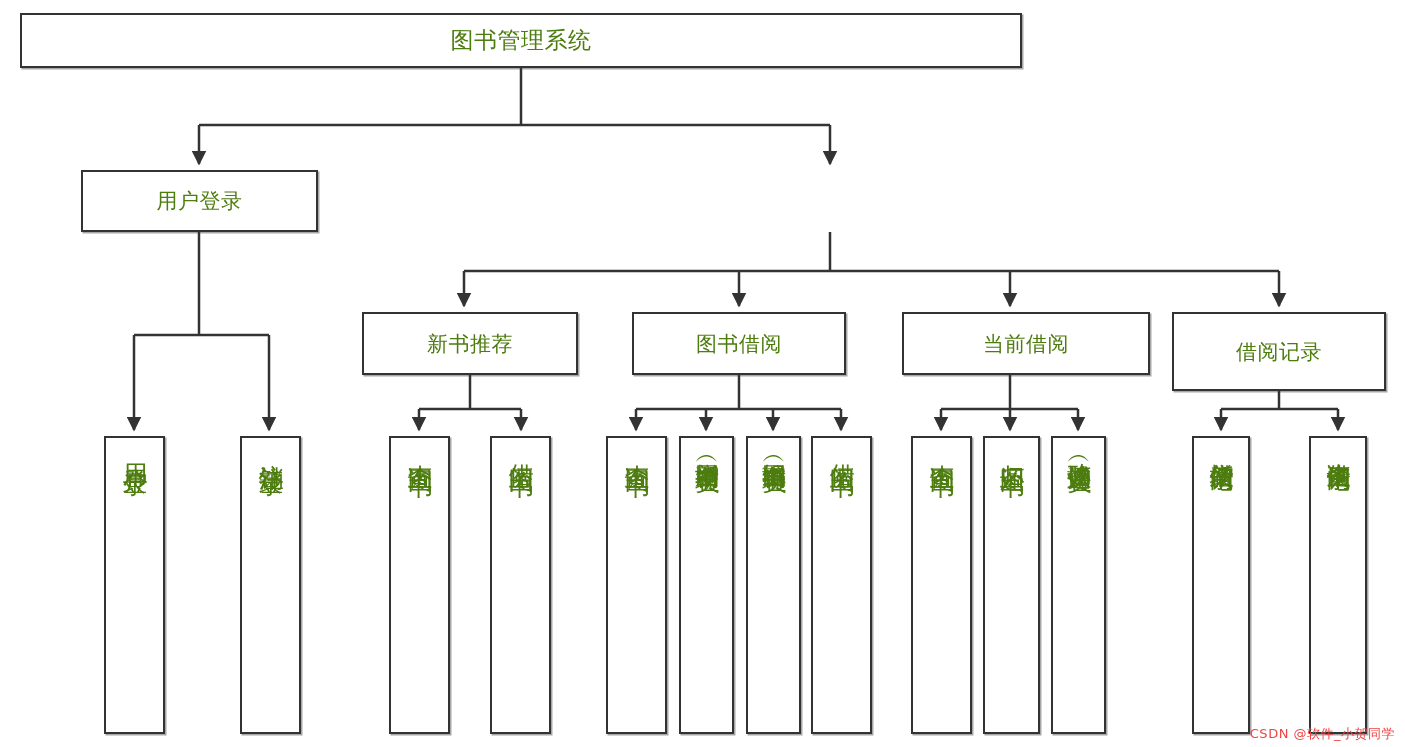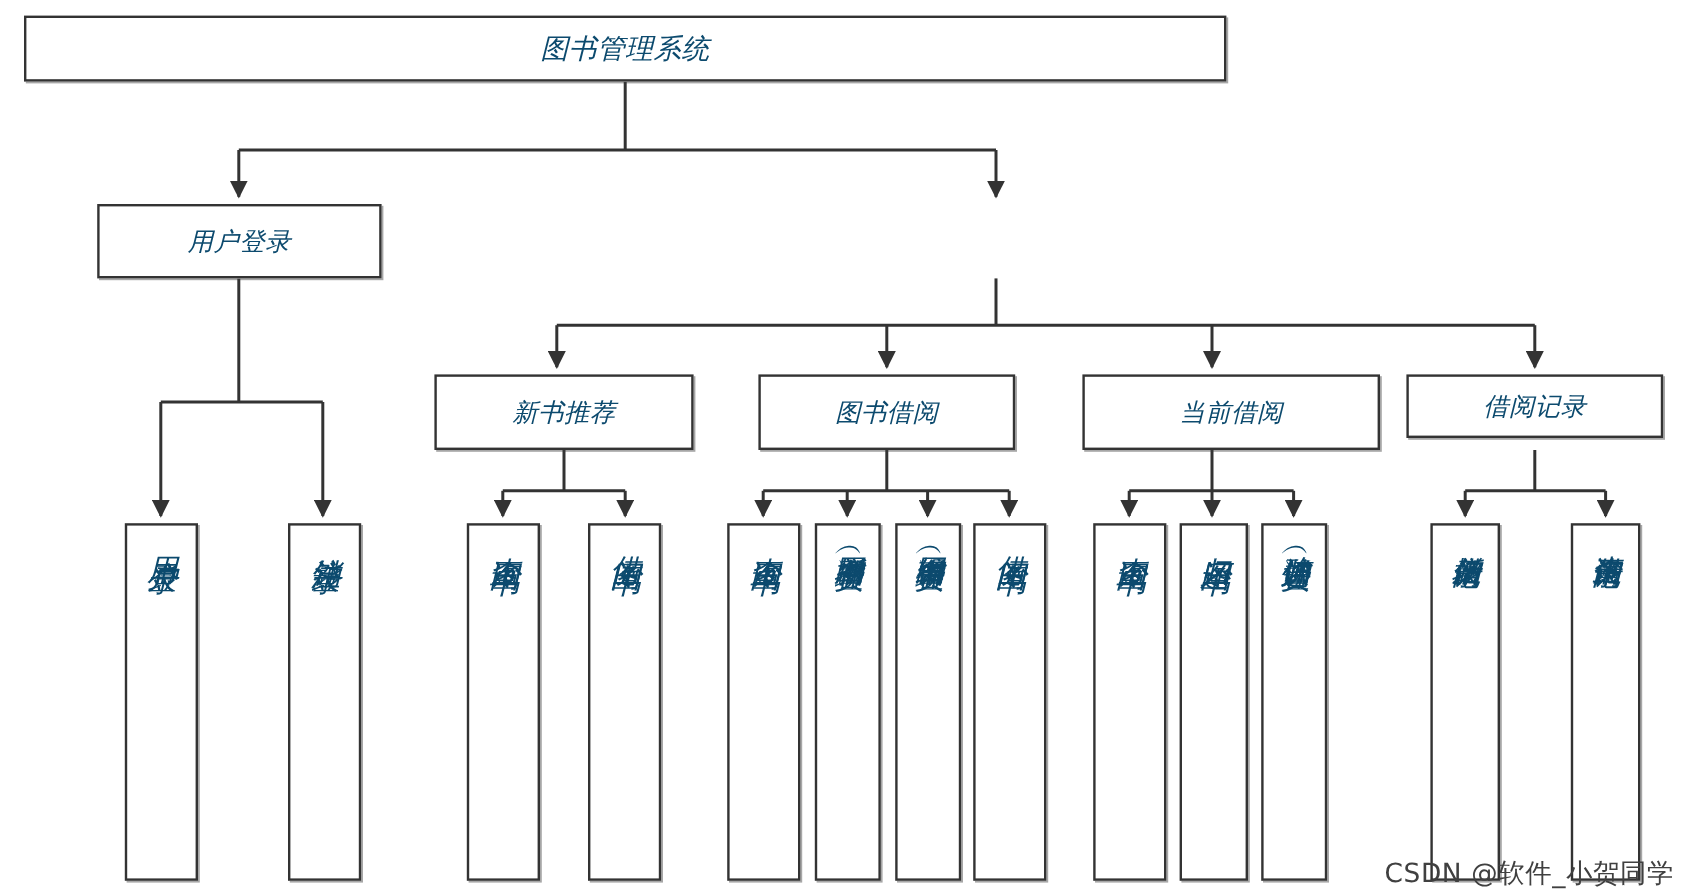--- a/index.html
+++ b/index.html
@@ -37,8 +37,7 @@
     display:block;
     text-align:left;
     letter-spacing:.5px;
-    color:#0c4a6e;
-    font-style:italic;
+    color:#4d7c0f;
   }
   
   .node.root{ }

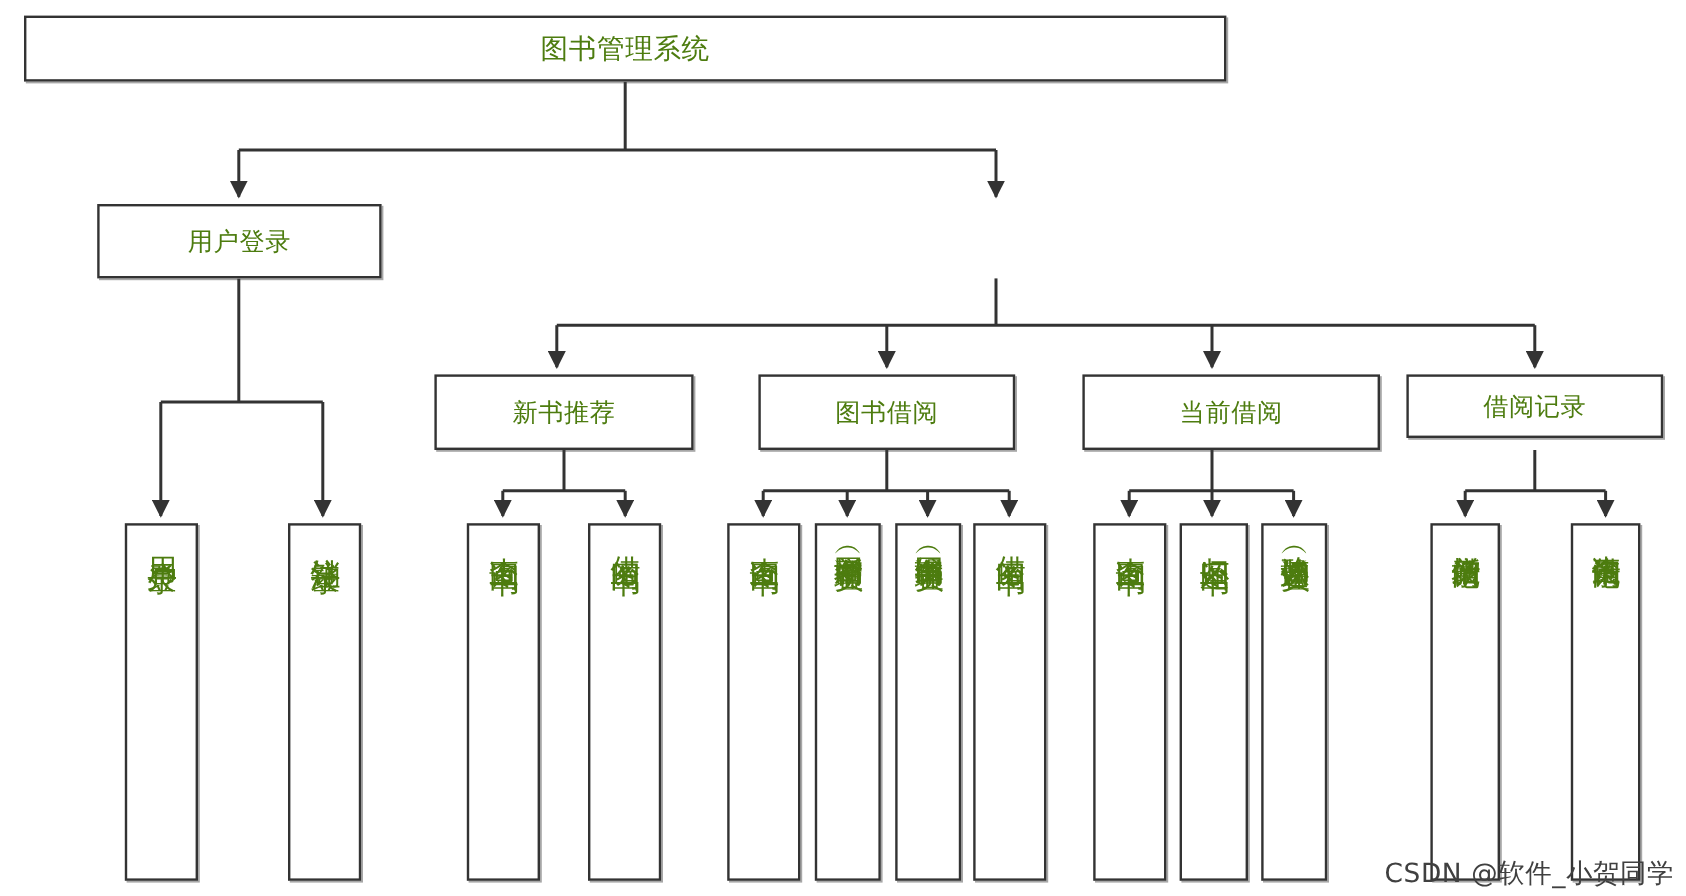--- a/index.html
+++ b/index.html
@@ -151,7 +151,7 @@
     <span class="label">当前借阅</span>
   </div>
 
-  <div class="node mid" style="left:1172px;top:312px;width:214px;height:53px;">
+  <div class="node mid" style="left:1172px;top:312px;width:214px;height:79px;">
     <span class="label">借阅记录</span>
   </div>
 

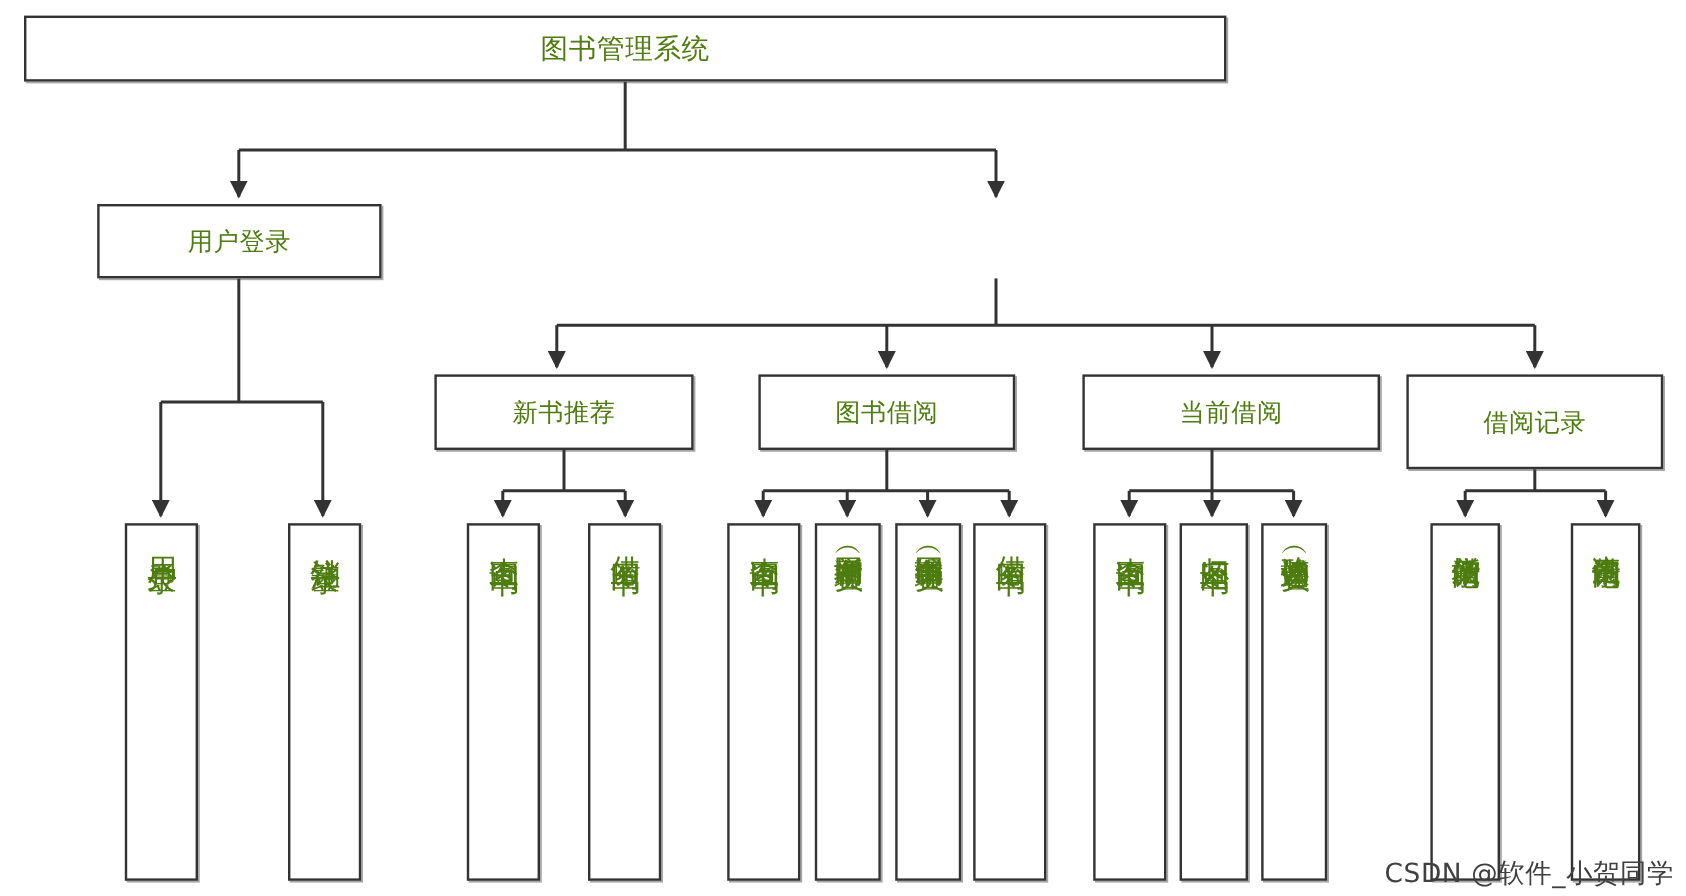--- a/index.html
+++ b/index.html
@@ -67,8 +67,8 @@
     position:absolute;
     right:10px;
     bottom:4px;
-    font-size:22px;
-    color:#404040;
+    font-size:13px;
+    color:#ef4444;
     letter-spacing:.5px;
     white-space:nowrap;
     user-select:none;

